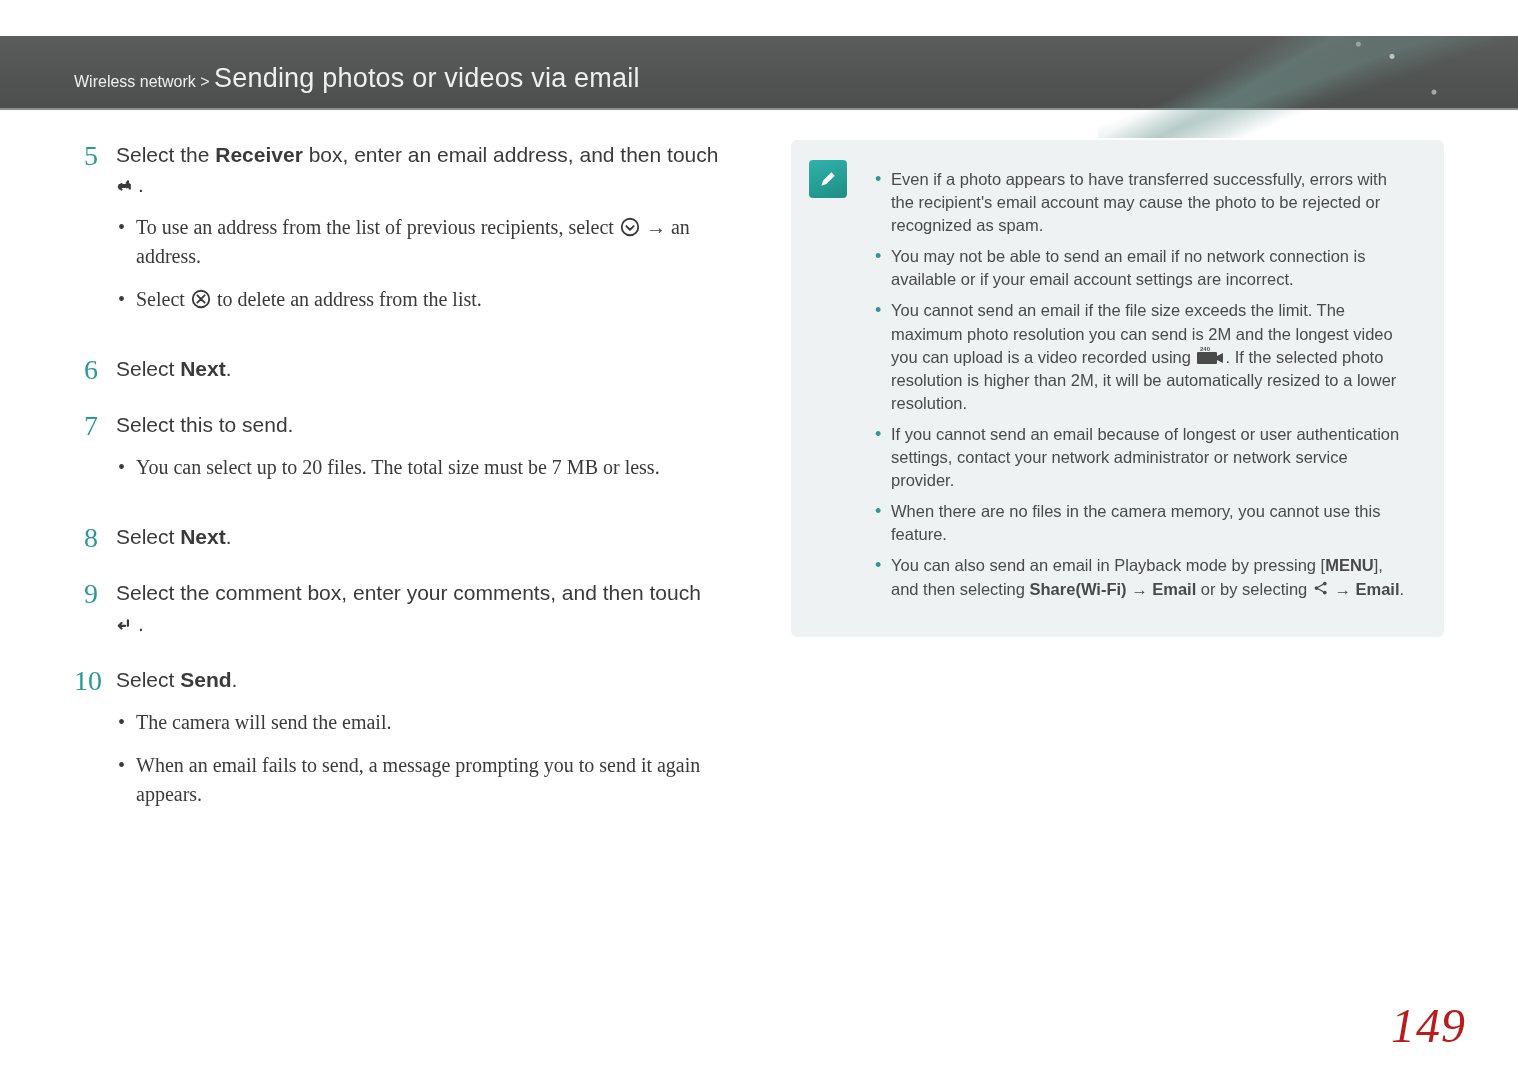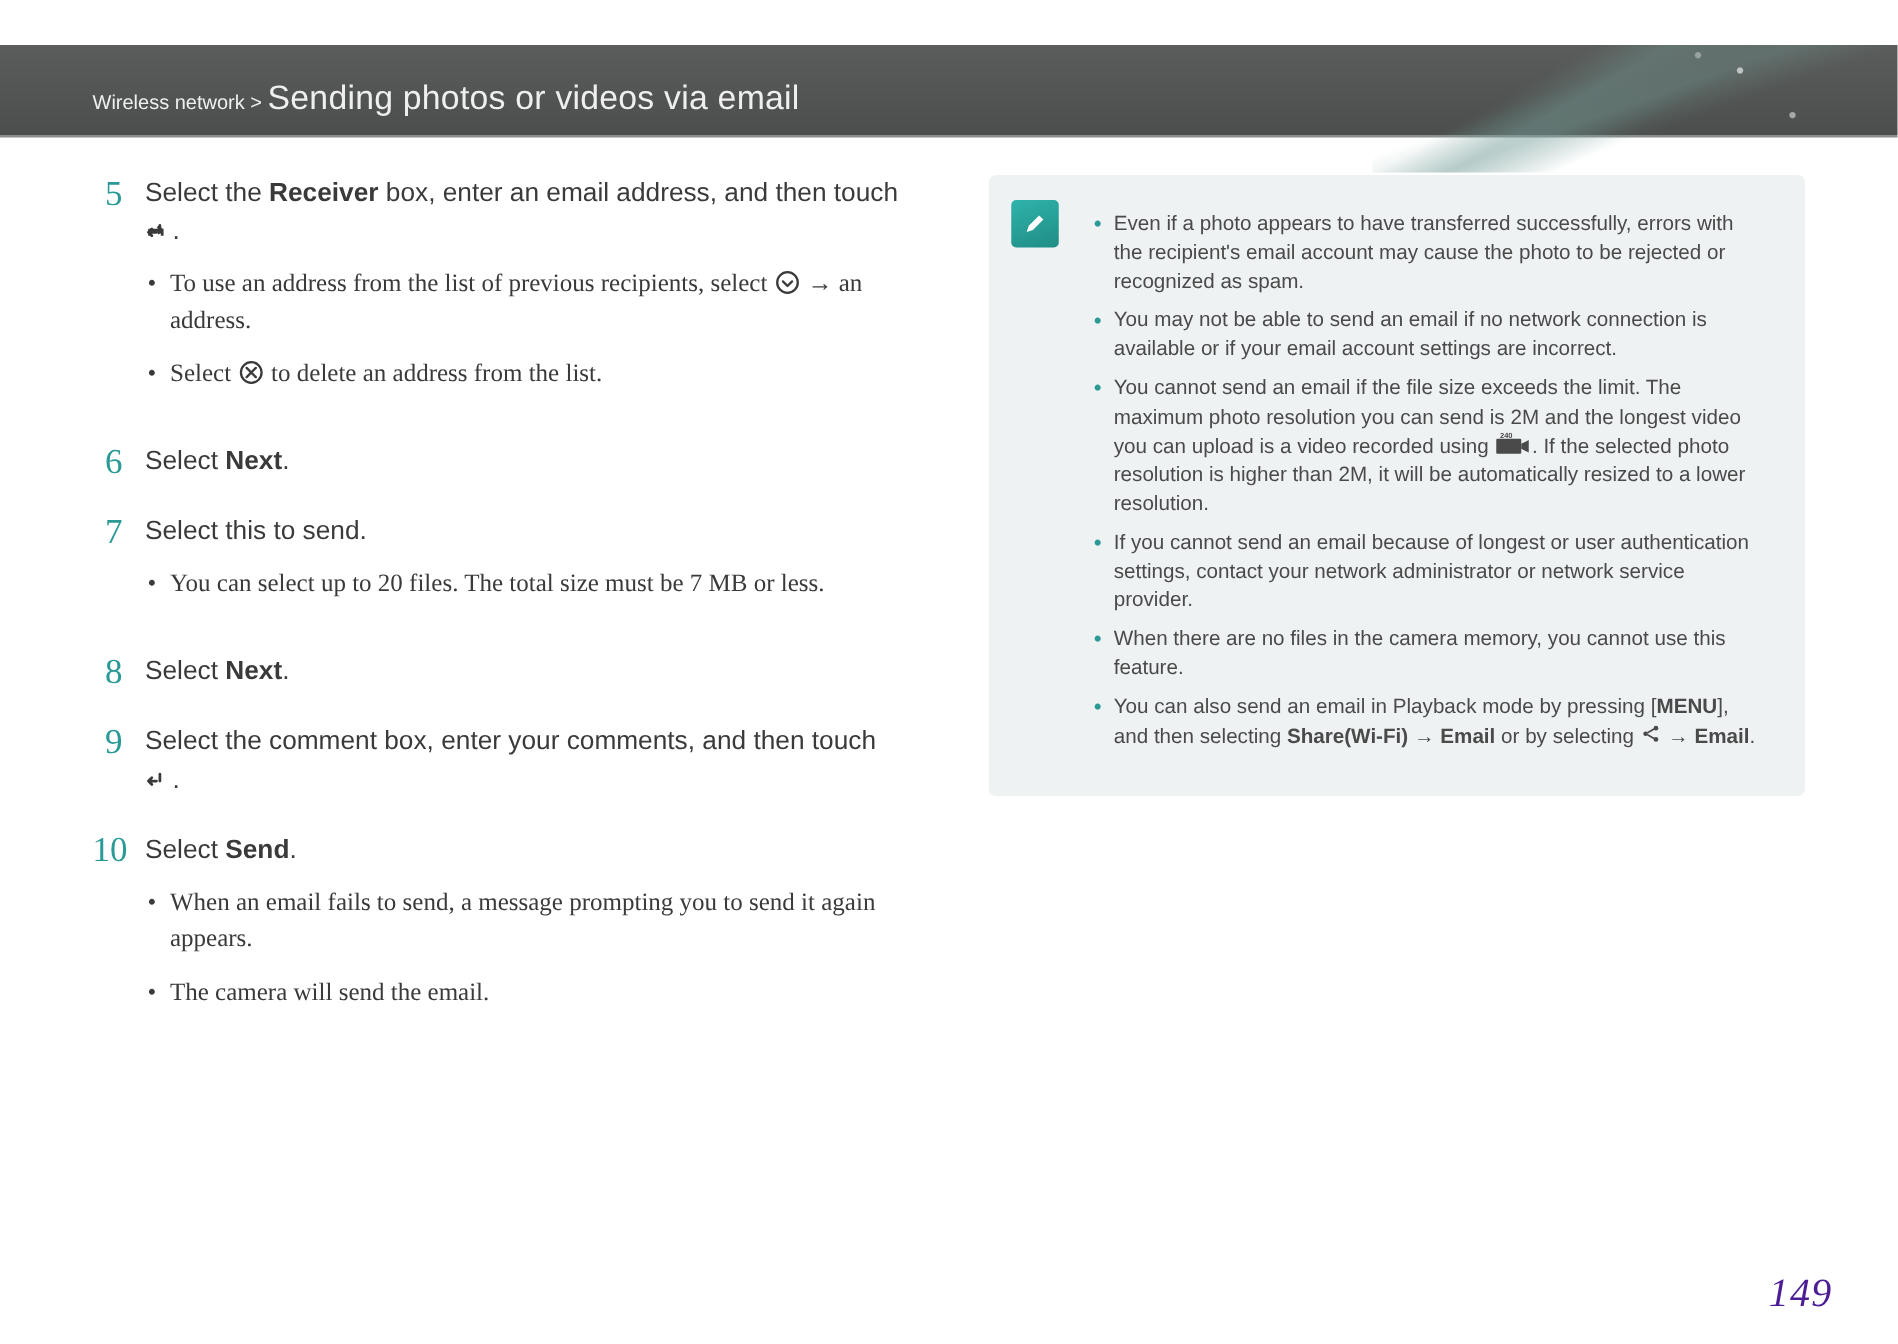--- a/index.html
+++ b/index.html
@@ -247,8 +247,8 @@
       <div class="step-body">
         <span>Select </span><span class="b">Send</span><span>.</span>
         <ul class="sub">
+          <li><span>The camera will send the email.</span></li>
           <li><span>When an email fails to send, a message prompting you to send it again appears.</span></li>
-          <li><span>The camera will send the email.</span></li>
         </ul>
       </div>
     </div>

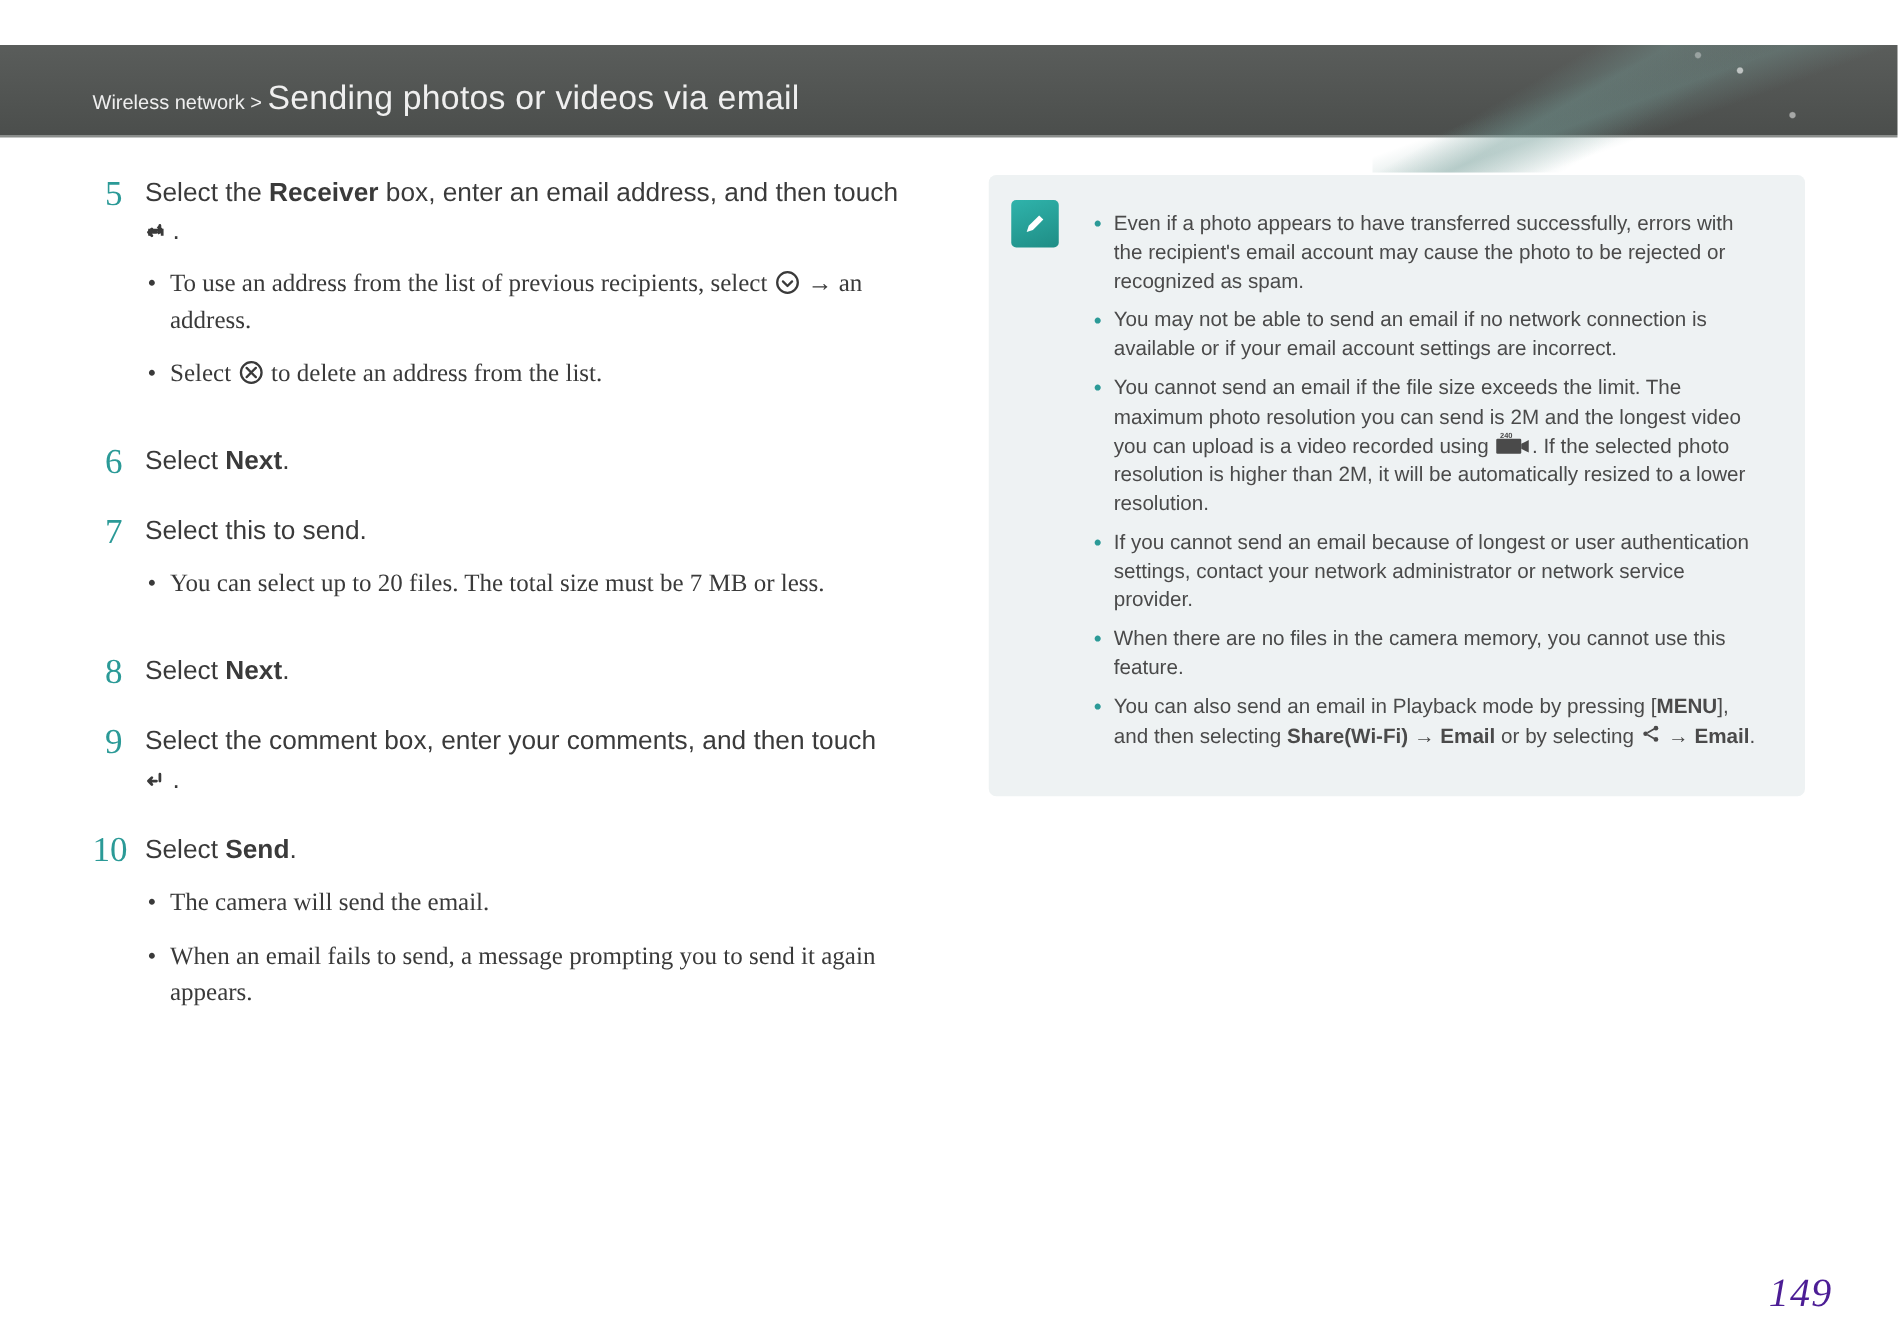--- a/index.html
+++ b/index.html
@@ -163,8 +163,8 @@
     right: 52px;
     font-family: Georgia, "Times New Roman", serif;
     font-style: italic;
-    font-size: 32px;
-    color: #4c1d95;
+    font-size: 48px;
+    color: #b91c1c;
     letter-spacing: 1px;
   }
 </style>

